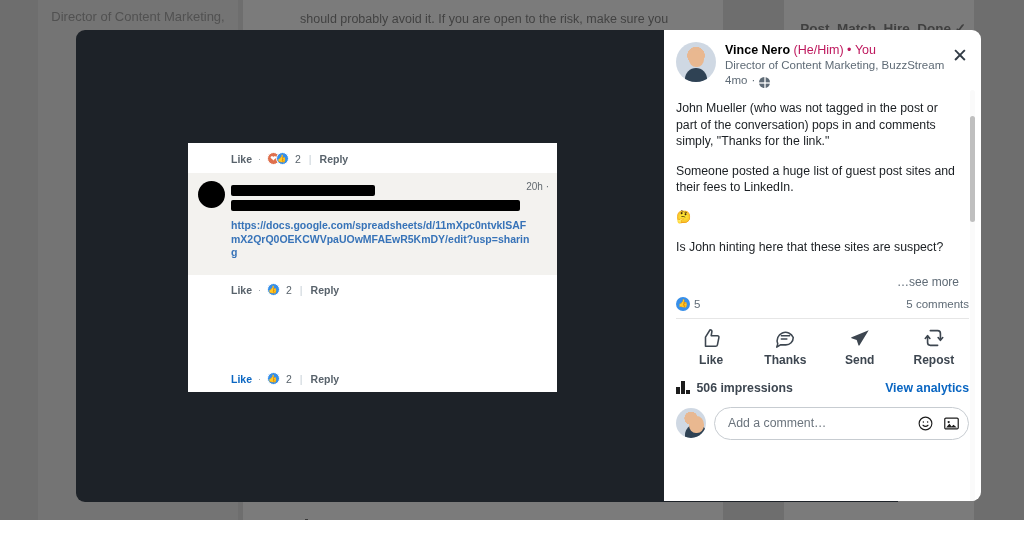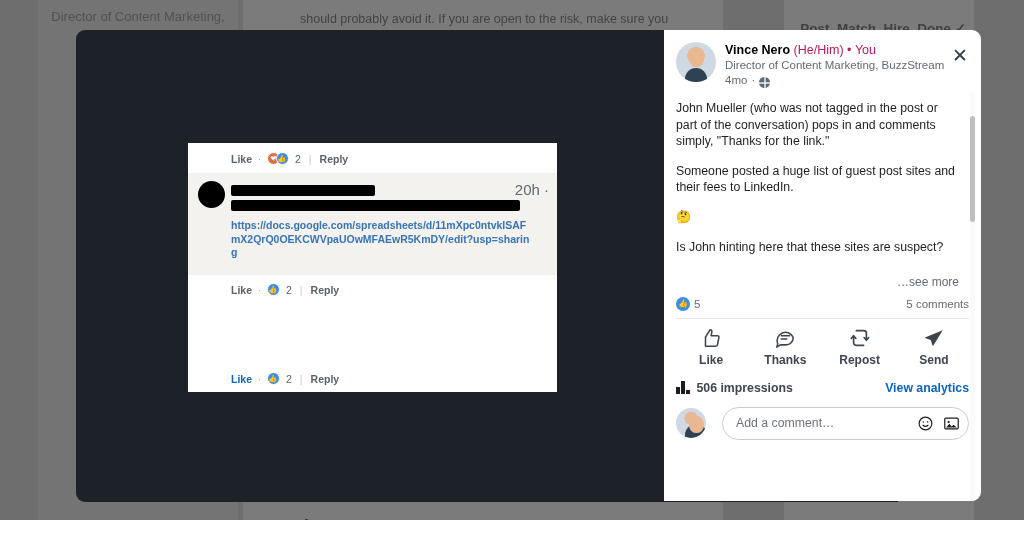--- a/index.html
+++ b/index.html
@@ -68,7 +68,7 @@
     overflow: hidden; background: #000;
   }
   .redact { background: #000; border-radius: 2px; }
-  .cmt-time { position: absolute; right: 8px; top: 8px; font-size: 15px; color: #62696f; }
+  .cmt-time { position: absolute; right: 8px; top: 8px; font-size: 10px; color: #62696f; }
   .cmt-link { font-size: 10.5px; font-weight: 700; color: #3773b8; line-height: 13.5px; word-break: break-all; }
 
   

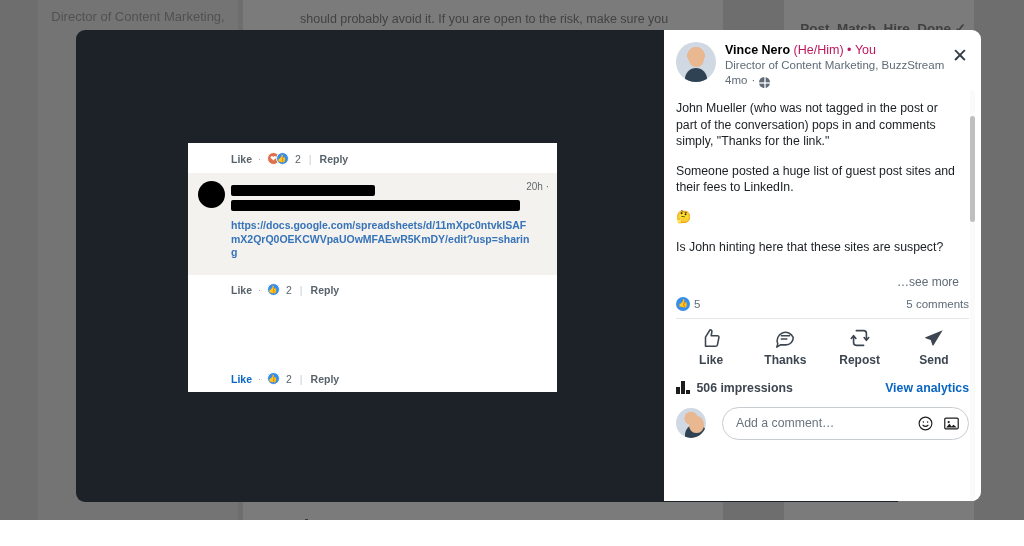--- a/index.html
+++ b/index.html
@@ -306,6 +306,12 @@
         <span class="lbl">Thanks</span>
       </div>
       <div class="action">
+        <svg class="ic" viewBox="0 0 24 24" fill="#3d4650">
+          <path d="M21.5 3.5L2.8 11.2c-.6.2-.6 1 0 1.2l5.6 1.9 1.9 5.6c.2.6 1 .6 1.2 0L21.5 3.5z"></path>
+        </svg>
+        <span class="lbl">Send</span>
+      </div>
+      <div class="action">
         <svg class="ic" viewBox="0 0 24 24" fill="none" stroke="#3d4650" stroke-width="1.8" stroke-linecap="round" stroke-linejoin="round">
           <path d="M8 4h8a3 3 0 0 1 3 3v7"></path>
             <path d="M16.5 11.5L19 14.5 21.5 11.5"></path>
@@ -313,12 +319,6 @@
             <path d="M7.5 12.5L5 9.5 2.5 12.5"></path>
         </svg>
         <span class="lbl">Repost</span>
-      </div>
-      <div class="action">
-        <svg class="ic" viewBox="0 0 24 24" fill="#3d4650">
-          <path d="M21.5 3.5L2.8 11.2c-.6.2-.6 1 0 1.2l5.6 1.9 1.9 5.6c.2.6 1 .6 1.2 0L21.5 3.5z"></path>
-        </svg>
-        <span class="lbl">Send</span>
       </div>
     </div>
 

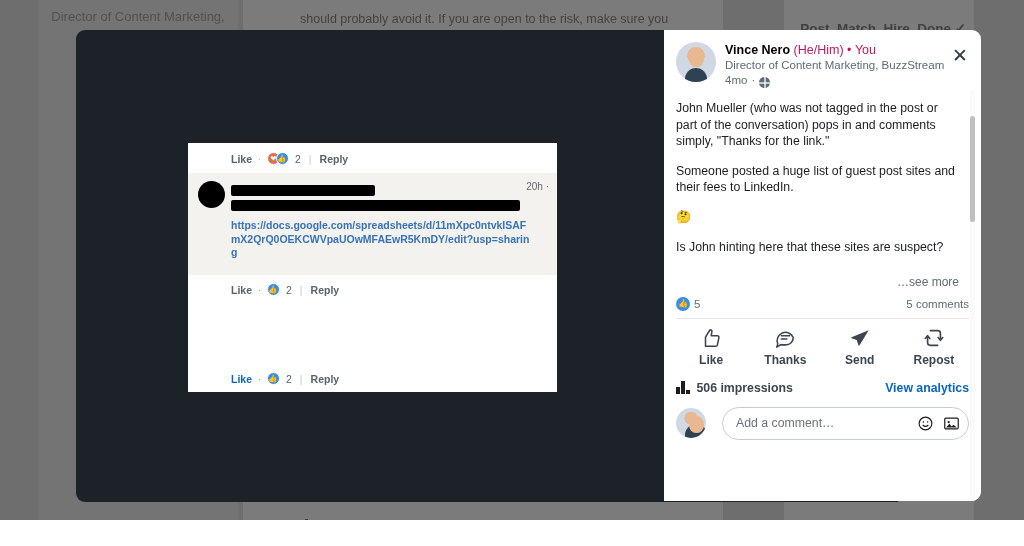--- a/index.html
+++ b/index.html
@@ -141,7 +141,7 @@
   .an-bars { display: inline-flex; align-items: flex-end; gap: 1.5px; height: 13px; }
   .an-bars i { display: block; width: 3.5px; background: #1c1c1c; }
 
-  .composer { display: flex; align-items: center; gap: 16px; margin: 12px 12px 0 12px; justify-content: center; }
+  .composer { display: flex; align-items: center; gap: 8px; margin: 12px 12px 0 12px; justify-content: center; }
   .cmp-avatar { width: 30px; height: 30px; flex: 0 0 30px; }
   .cmp-box {
     flex: 1; height: 33px; border: 1px solid #c7ccd1; border-radius: 17px;

